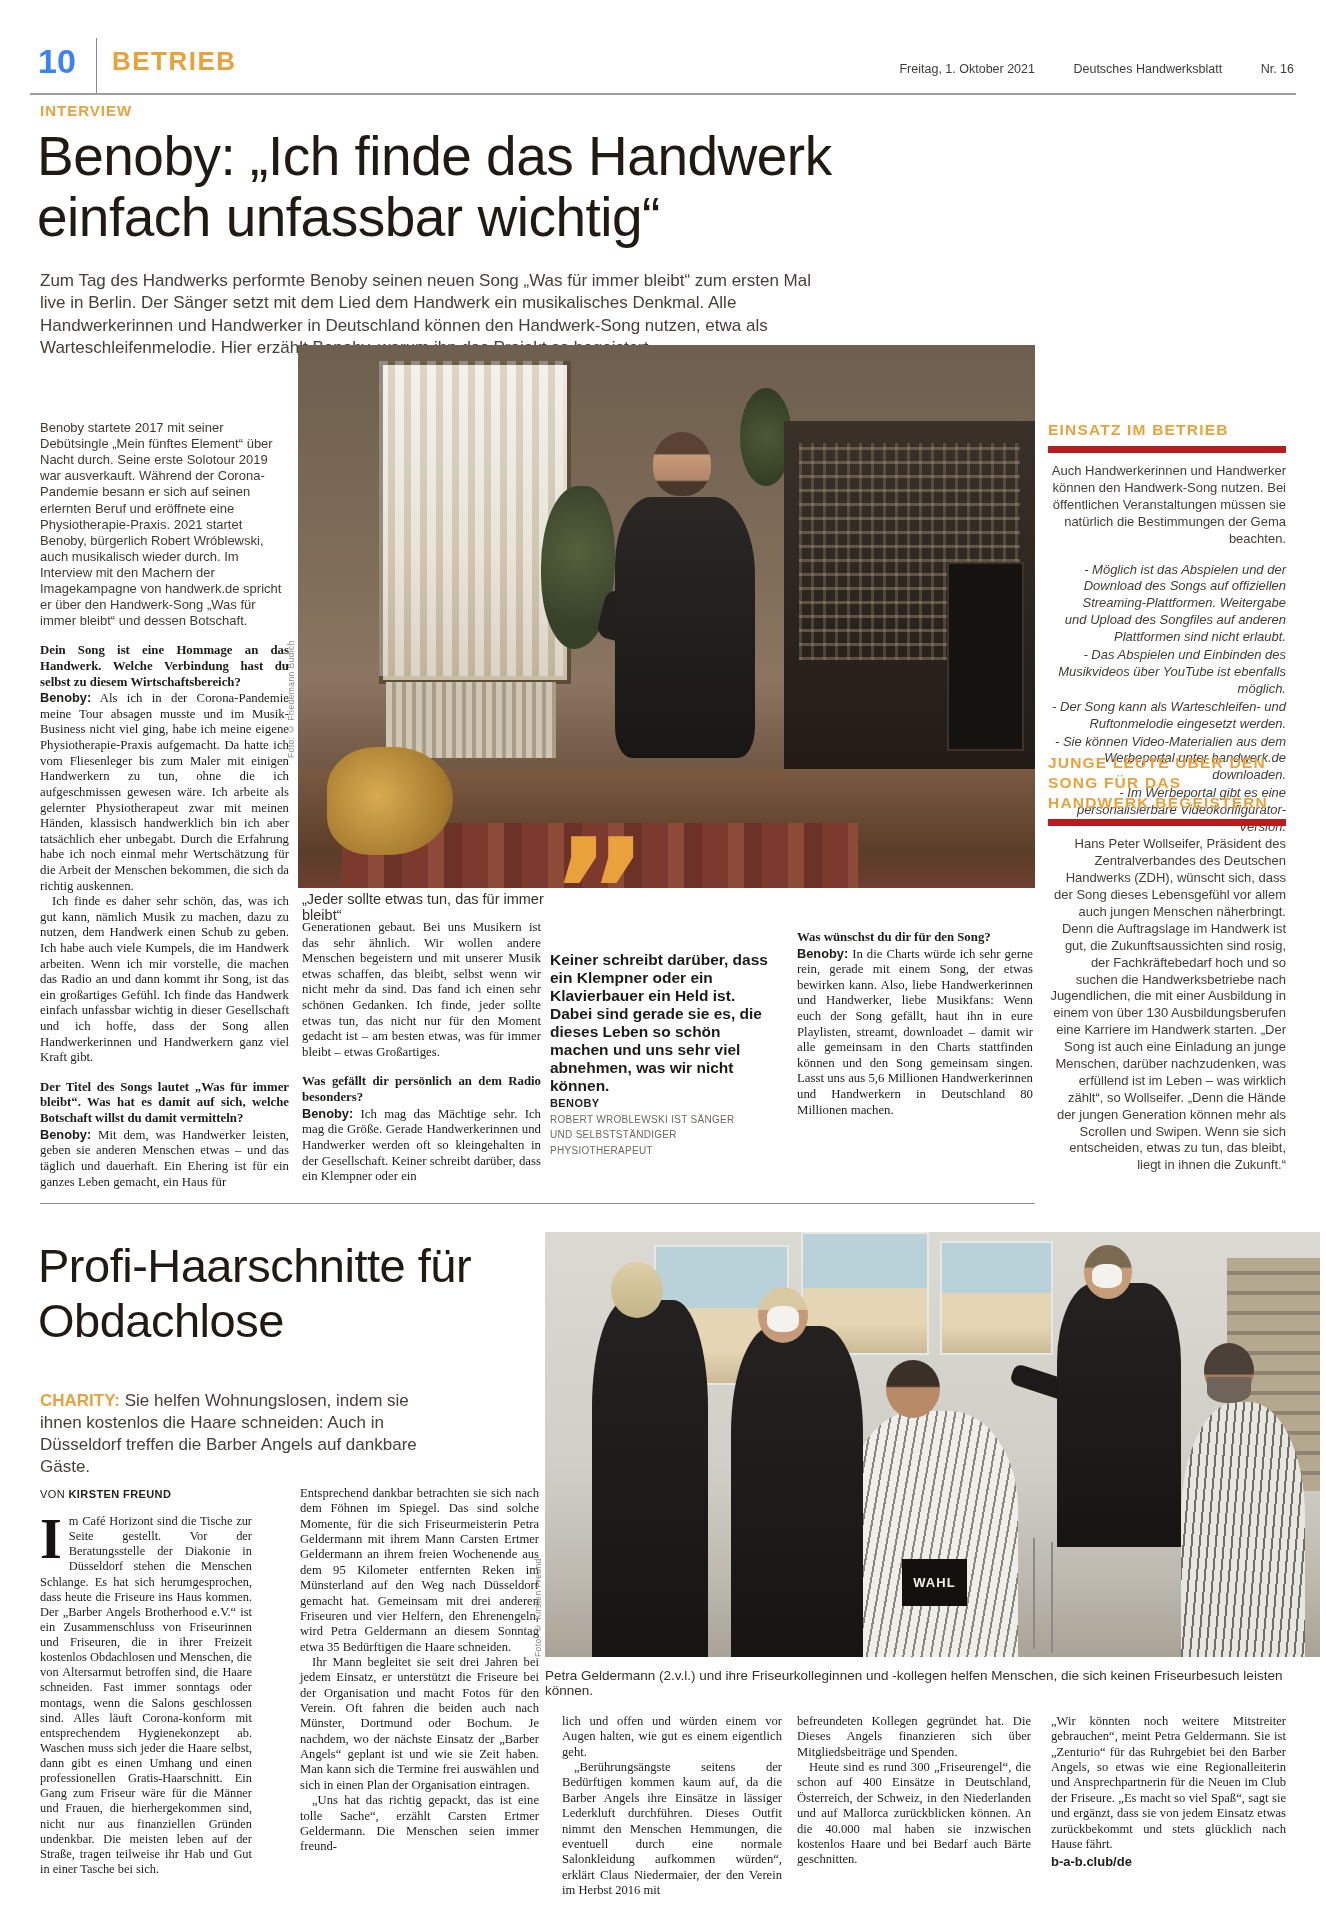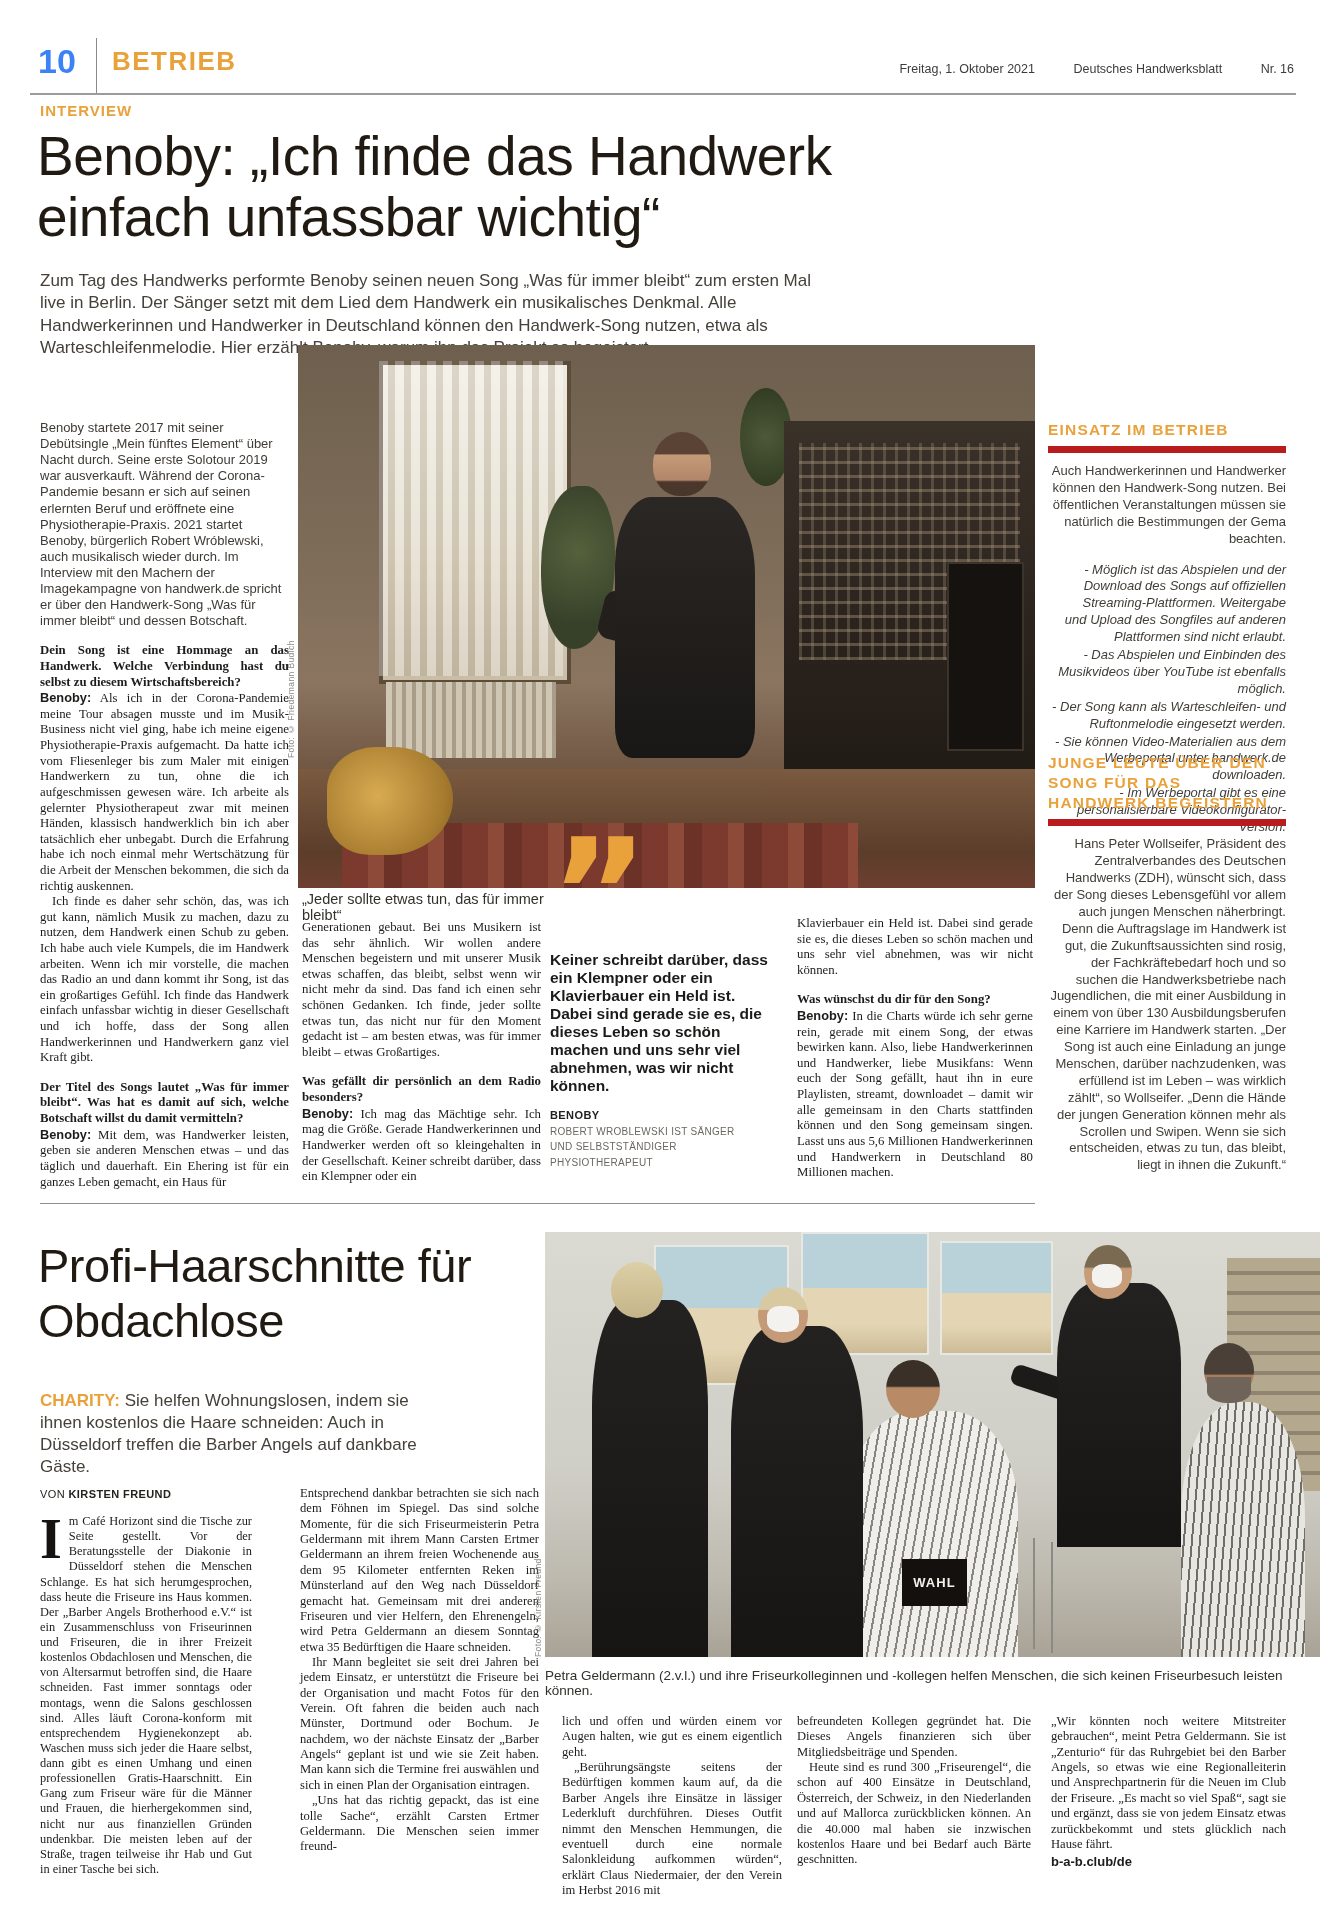--- a/index.html
+++ b/index.html
@@ -204,7 +204,6 @@
   </div>
 
   <div class="abs col-a1-3 serif">
-    <p>Klavierbauer ein Held ist. Dabei sind gerade sie es, die dieses Leben so schön machen und uns sehr viel abnehmen, was wir nicht können.</p>
     <p class="q">Was wünschst du dir für den Song?</p>
     <p><span class="speaker">Benoby:</span> <span>In die Charts würde ich sehr gerne rein, gerade mit einem Song, der etwas bewirken kann. Also, liebe Handwerkerinnen und Handwerker, liebe Musikfans: Wenn euch der Song gefällt, haut ihn in eure Playlisten, streamt, downloadet – damit wir alle gemeinsam in den Charts stattfinden können und den Song gemeinsam singen. Lasst uns aus 5,6 Millionen Handwerkerinnen und Handwerkern in Deutschland 80 Millionen machen.</span></p>
   </div>

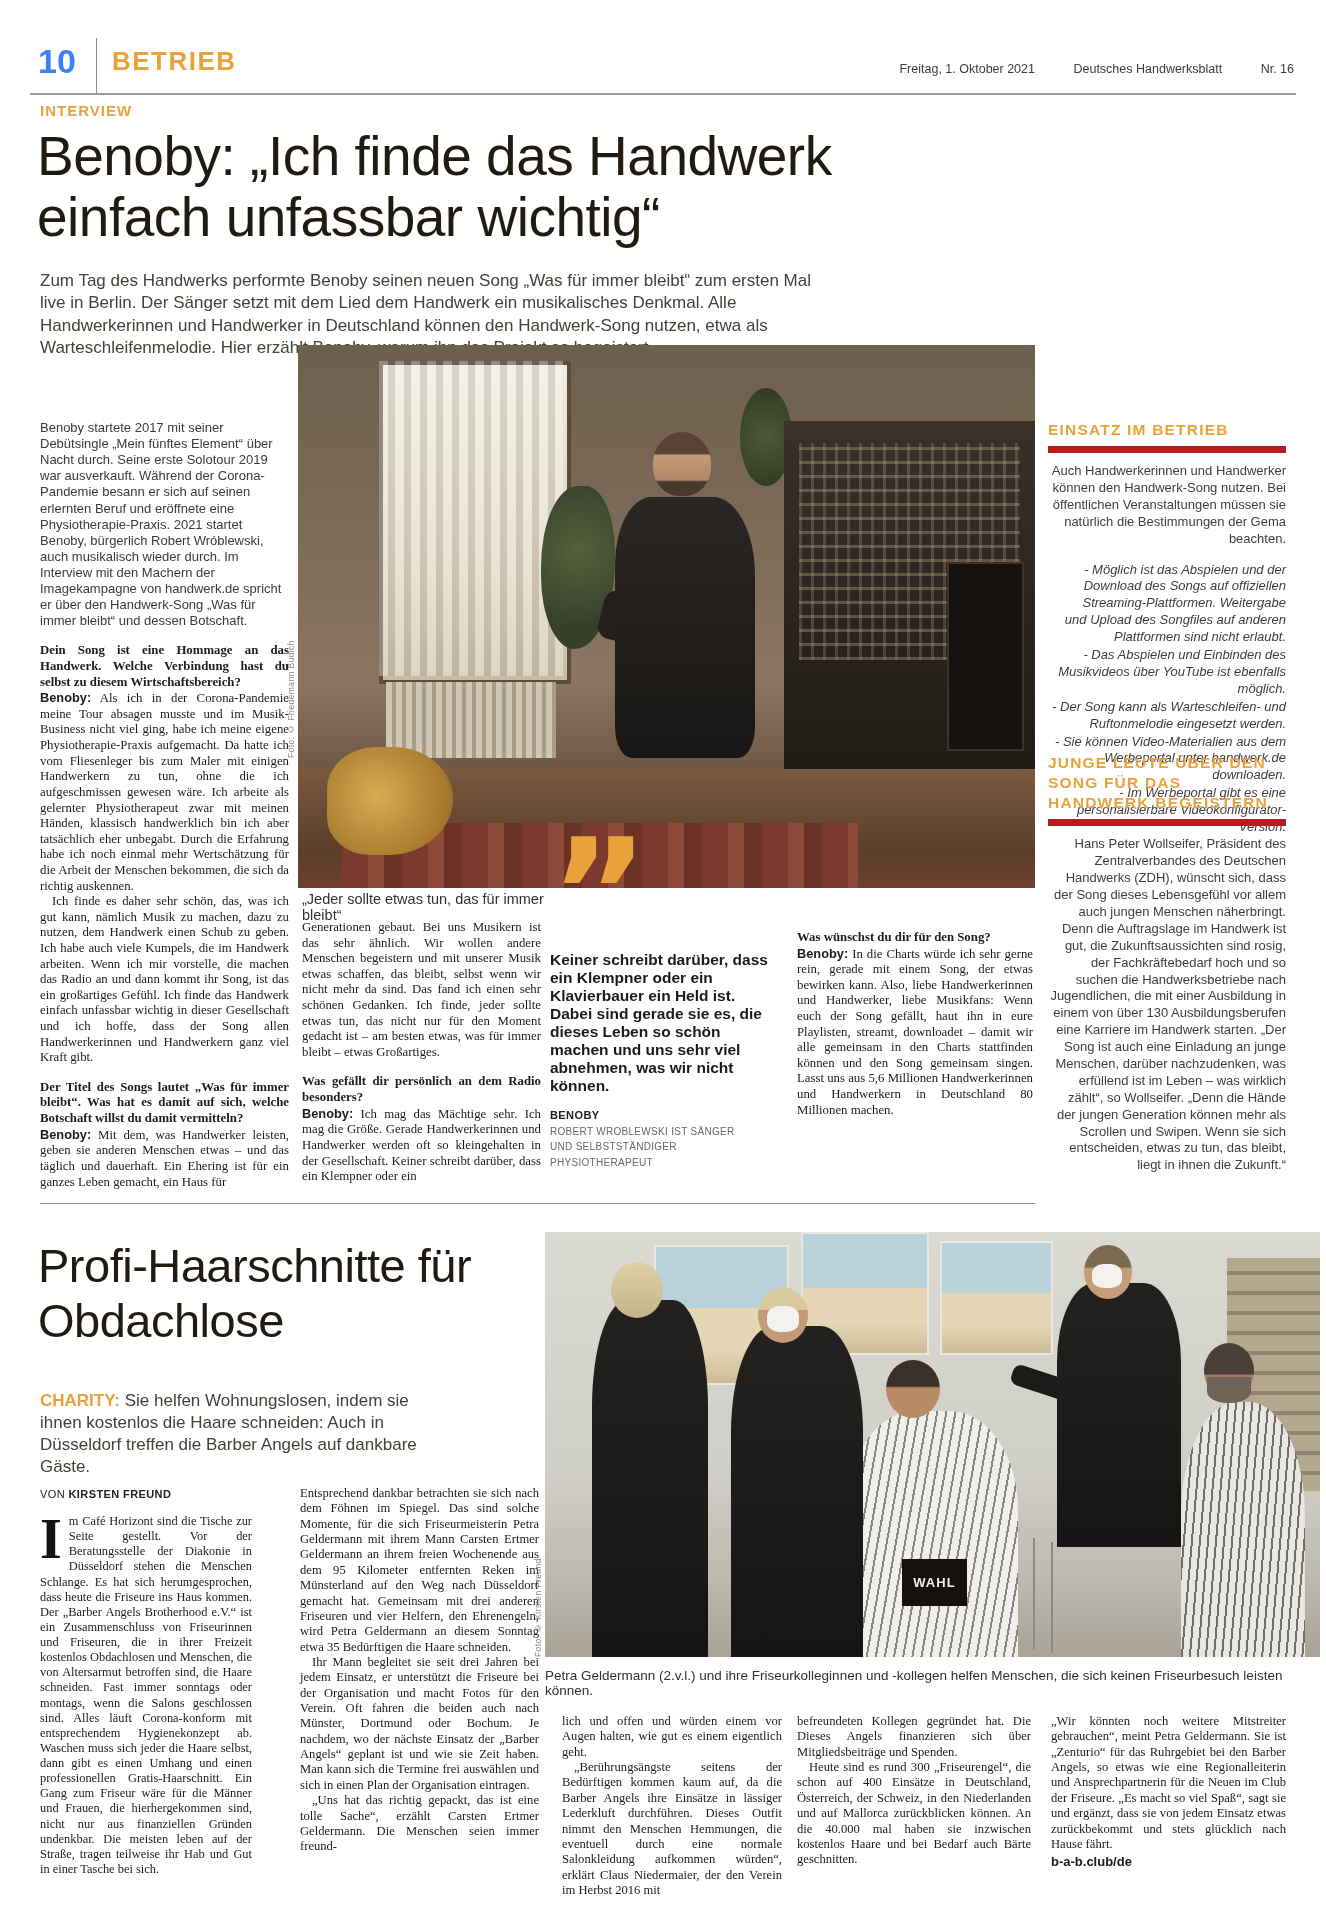--- a/index.html
+++ b/index.html
@@ -76,7 +76,7 @@
   .pq-mark{font-family:"DejaVu Sans",sans-serif;font-size:150px;line-height:.62;color:#e9a23b;
            font-weight:bold;letter-spacing:-6px;}
   .pq-text{margin-top:10px;font-size:15.5px;line-height:1.16;font-weight:bold;color:#1c1b19;width:218px;}
-  .pq-name{margin-top:14px;font-size:11px;font-weight:bold;letter-spacing:.4px;color:#22211f;}
+  .pq-name{margin-top:2px;font-size:11px;font-weight:bold;letter-spacing:.4px;color:#22211f;}
   .pq-role{margin-top:3px;font-size:10px;line-height:1.55;letter-spacing:.3px;color:#6b6761;width:210px;}
 
   

